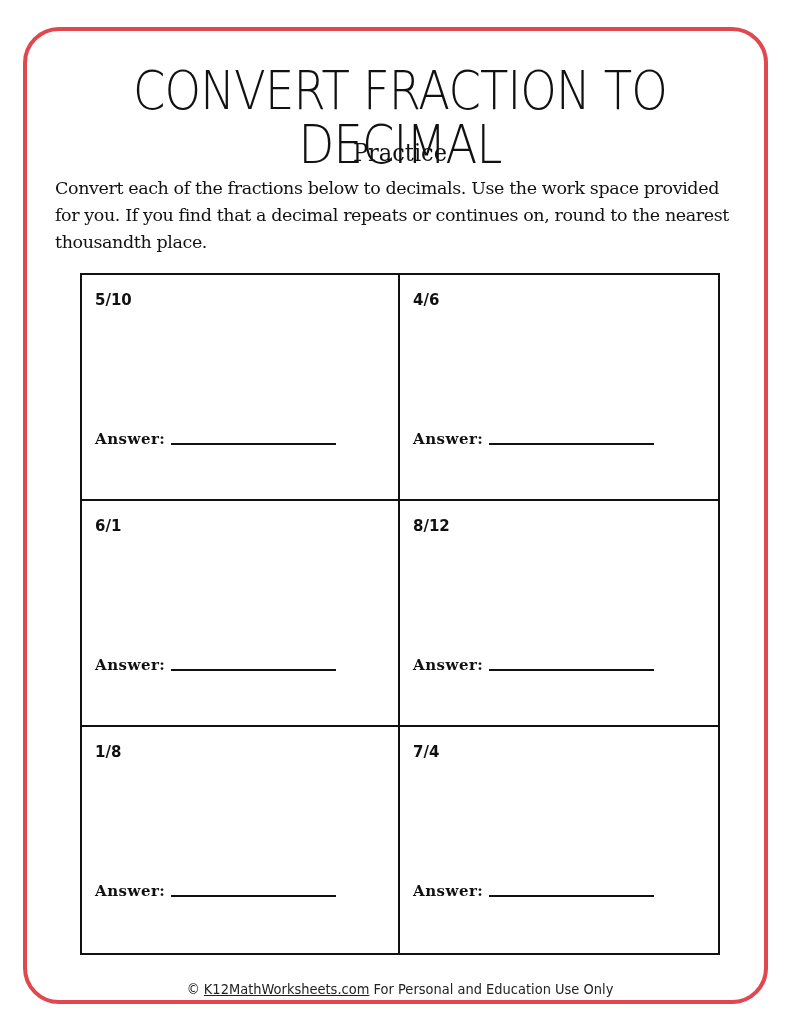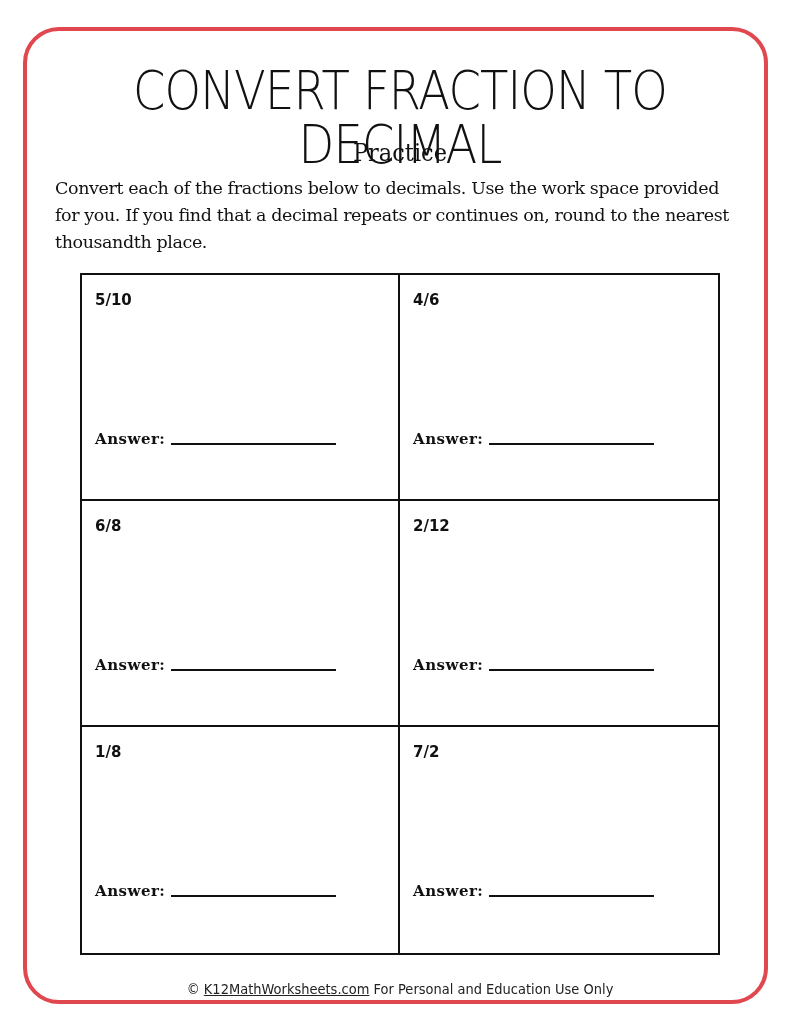--- a/index.html
+++ b/index.html
@@ -74,7 +74,7 @@
     </div>
   </div>
   <div class="cell">
-    <div class="frac">6/8</div>
+    <div class="frac">6/1</div>
     <div class="answer-row">
       <span class="answer-label">Answer:</span>
       <span class="answer-line"></span>

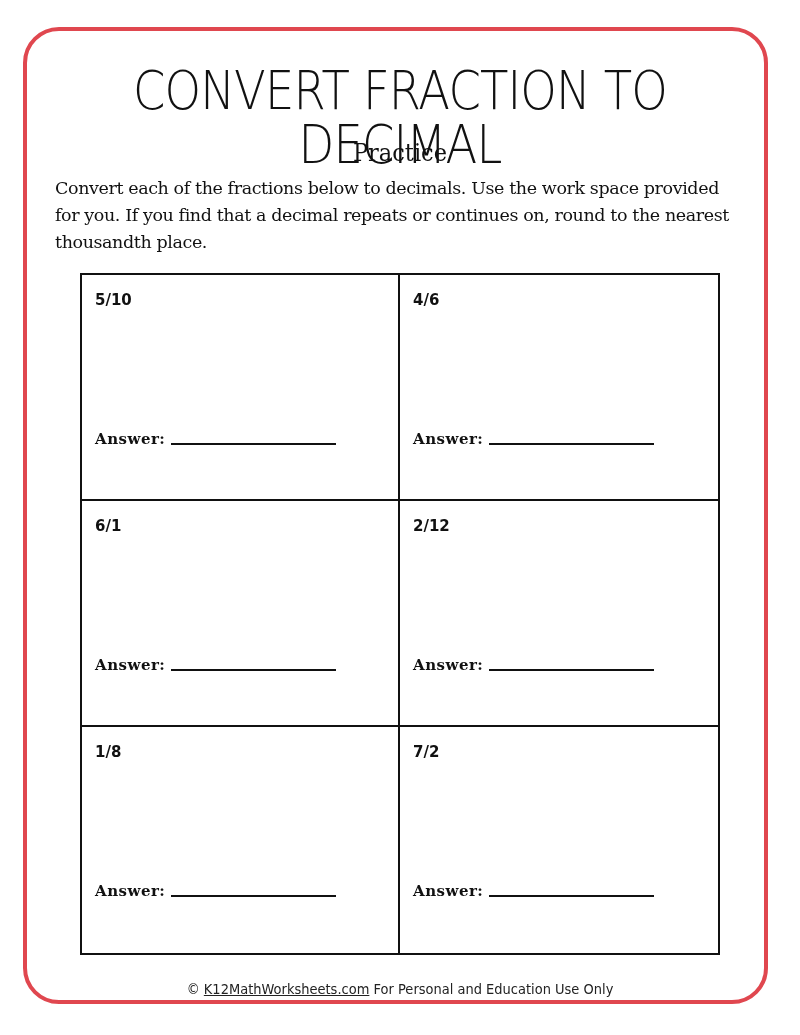--- a/index.html
+++ b/index.html
@@ -81,7 +81,7 @@
     </div>
   </div>
   <div class="cell">
-    <div class="frac">2/12</div>
+    <div class="frac">8/12</div>
     <div class="answer-row">
       <span class="answer-label">Answer:</span>
       <span class="answer-line"></span>

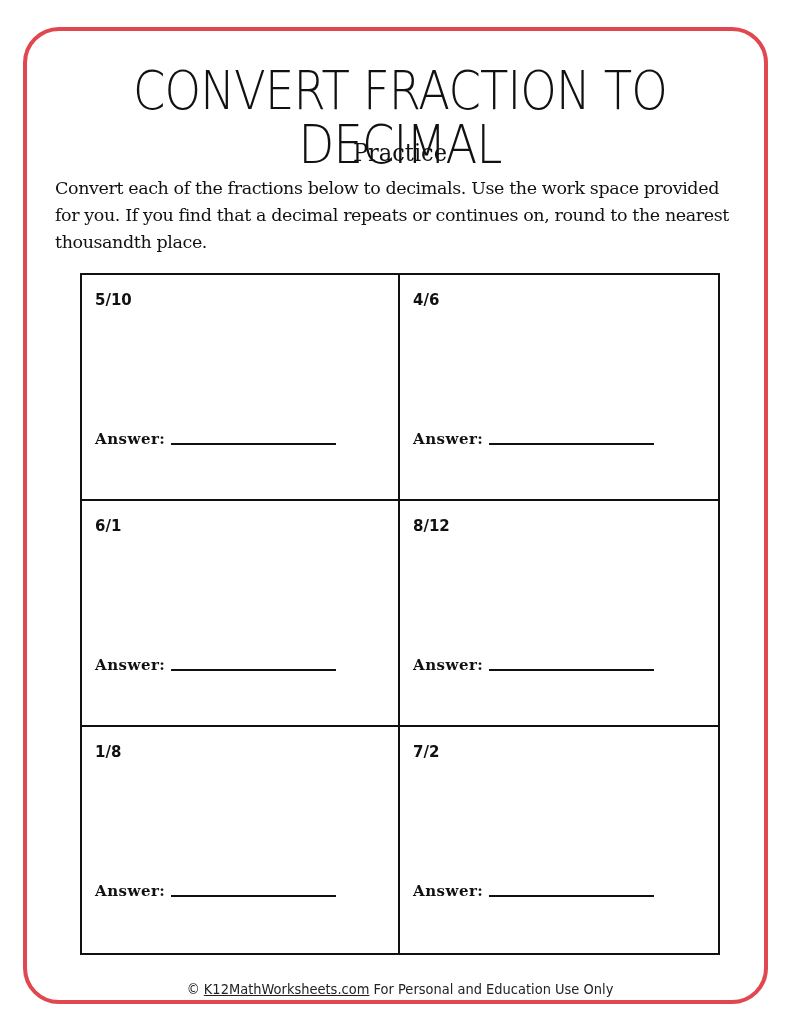--- a/index.html
+++ b/index.html
@@ -95,7 +95,7 @@
     </div>
   </div>
   <div class="cell">
-    <div class="frac">7/2</div>
+    <div class="frac">7/4</div>
     <div class="answer-row">
       <span class="answer-label">Answer:</span>
       <span class="answer-line"></span>

